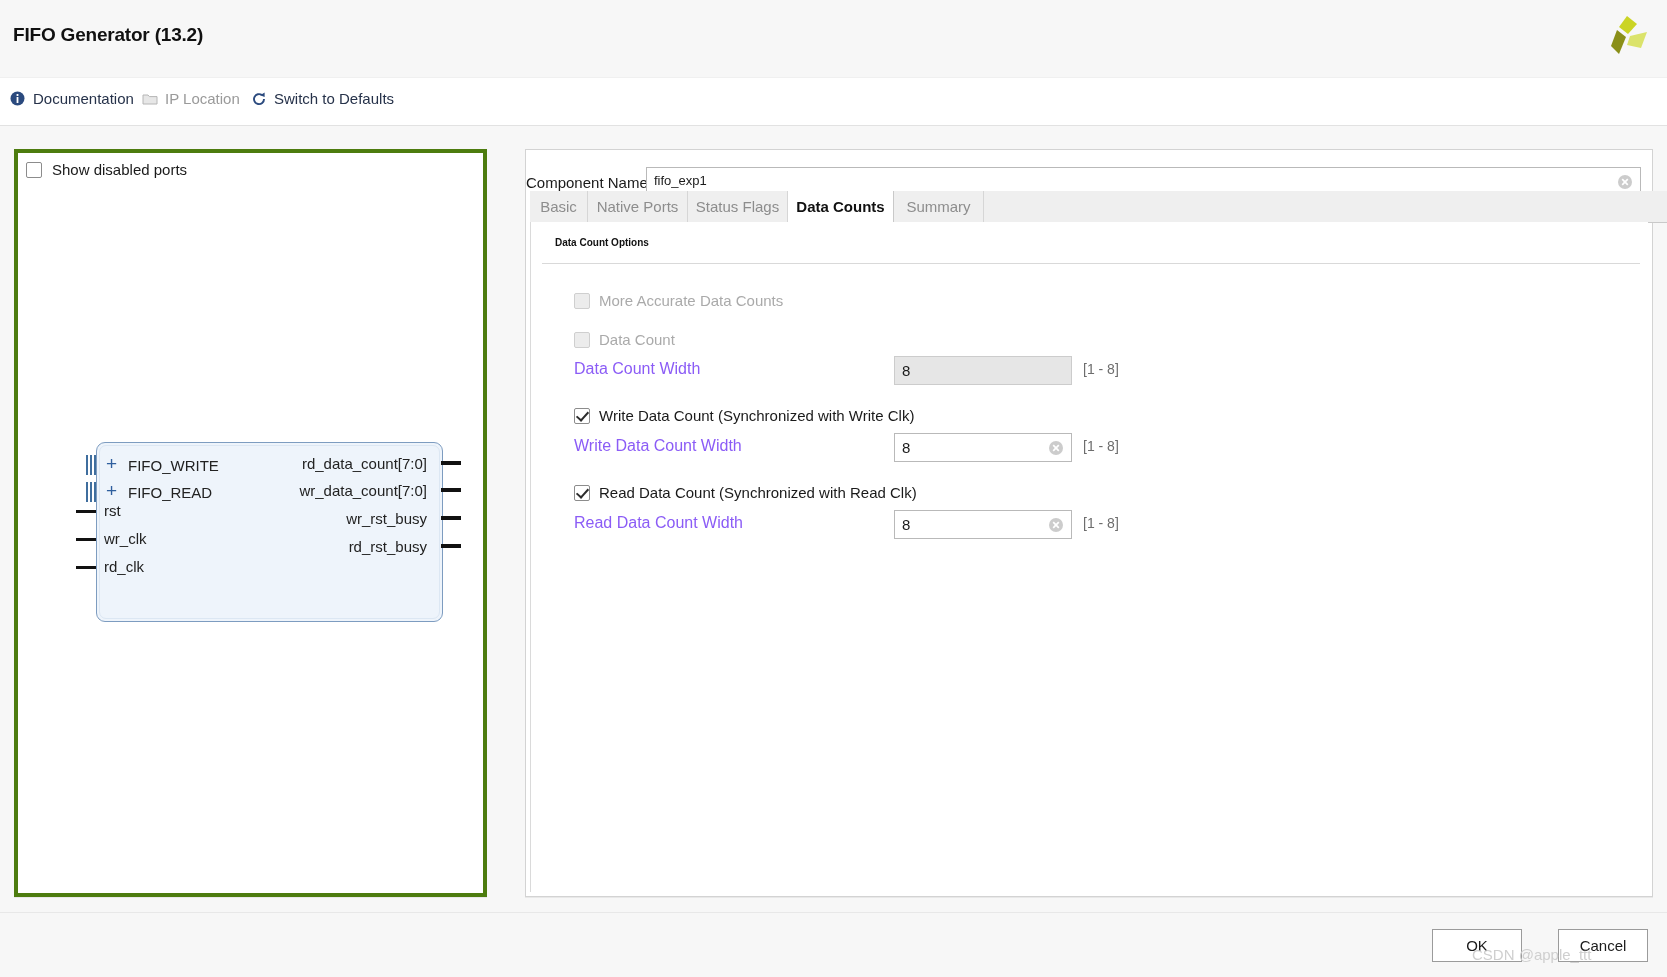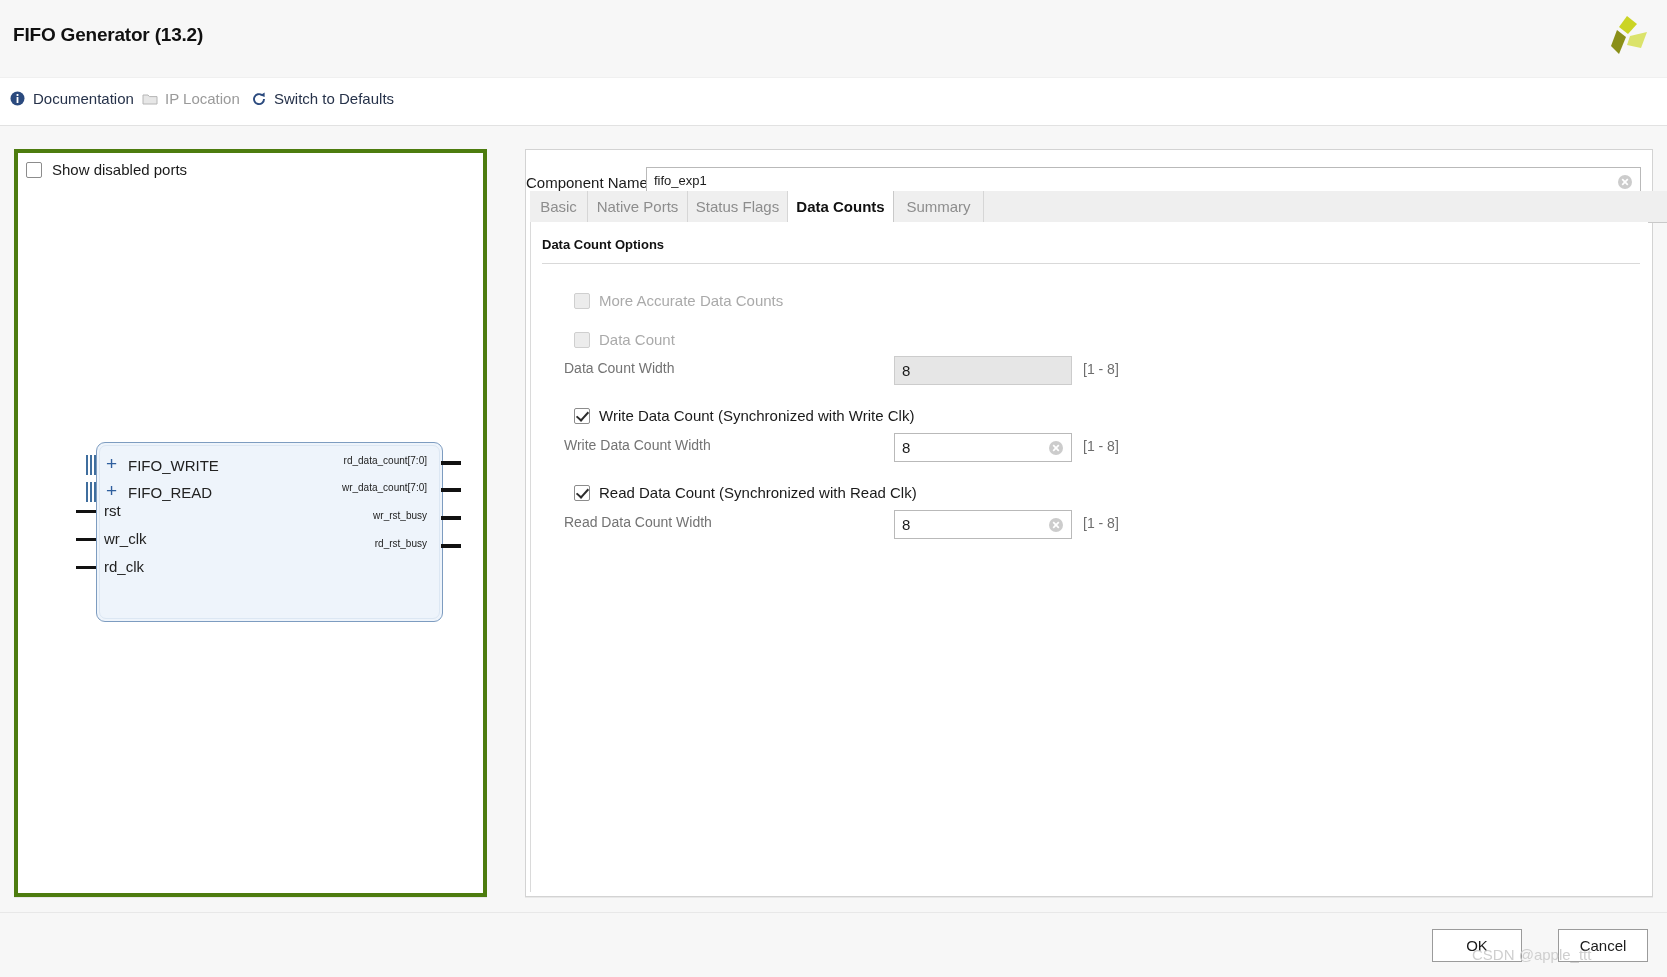--- a/index.html
+++ b/index.html
@@ -161,8 +161,8 @@
     box-sizing: border-box;
   }
   .section-title {
-    position: absolute; left: 11px; top: 15px;
-    font-size: 13px; font-weight: bold; color: #111;
+    position: absolute; left: 24px; top: 15px;
+    font-size: 10px; font-weight: bold; color: #111;
   }
   .section-rule {
     position: absolute; left: 11px; top: 41px; width: 1098px; height: 1px;

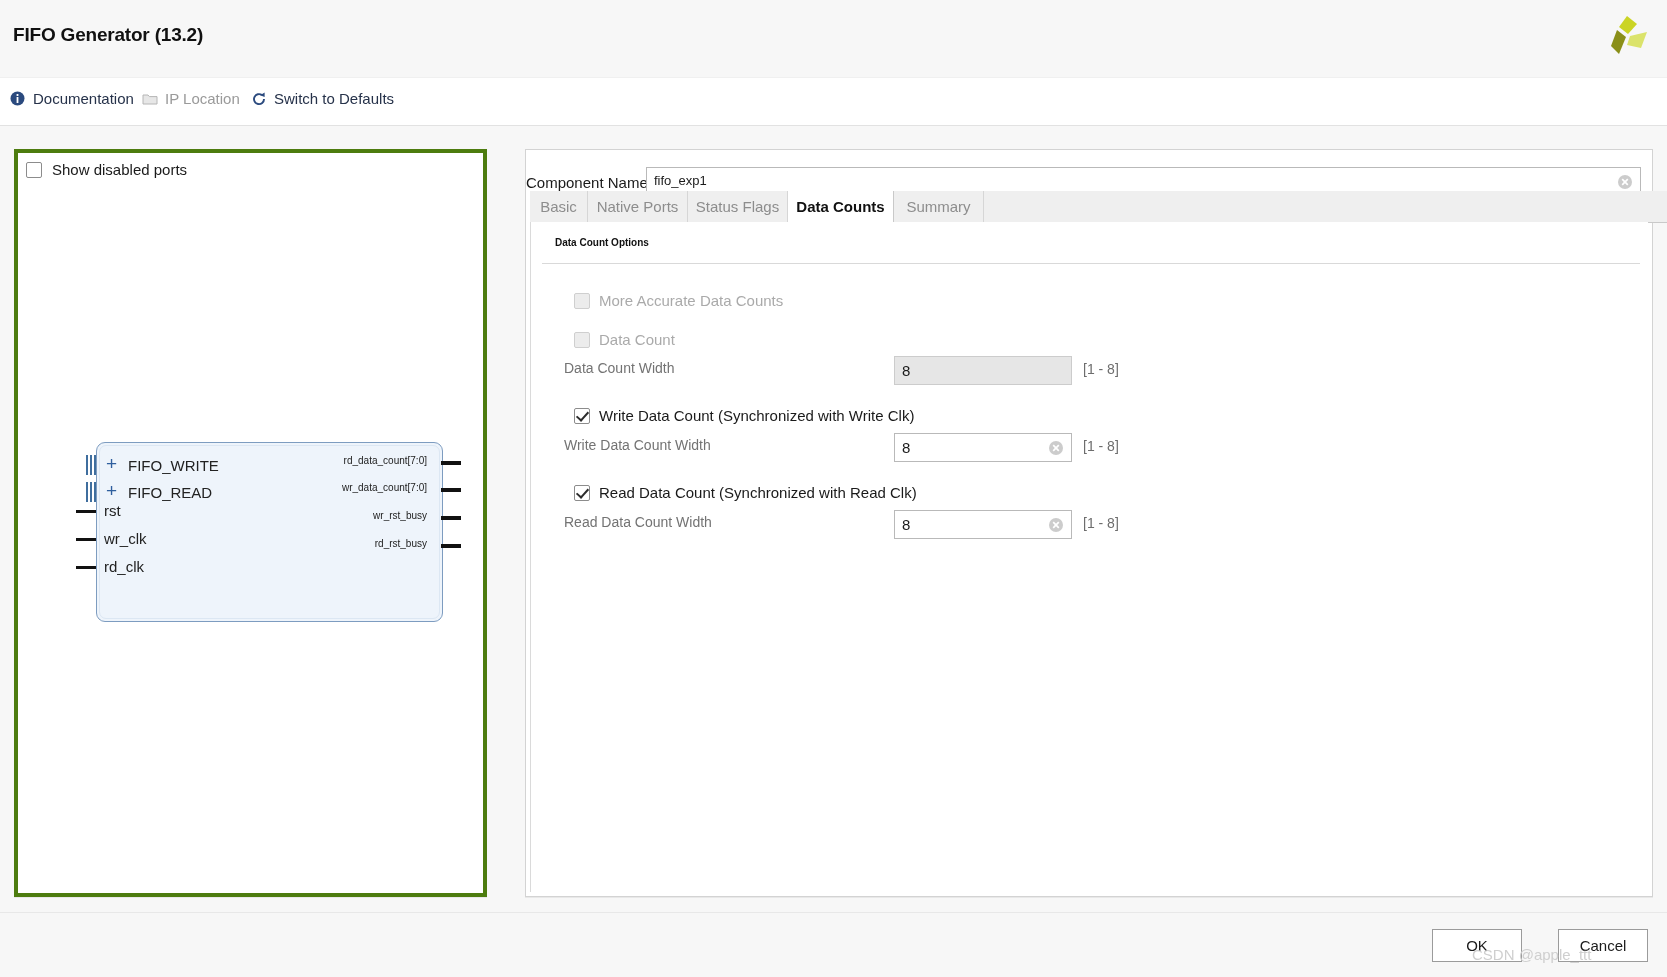--- a/index.html
+++ b/index.html
@@ -171,7 +171,7 @@
 
   .frow { position: absolute; left: 0; width: 1118px; height: 30px; }
   .f-check { position: absolute; left: 43px; top: 12px; display: flex; align-items: center; gap: 9px; }
-  .f-label { position: absolute; left: 33px; top: 4px; font-size: 14px; color: #737373; }
+  .f-label { position: absolute; left: 43px; top: 4px; font-size: 16px; color: #8b5cf6; }
   .f-input {
     position: absolute; left: 363px; top: 0px; width: 178px; height: 29px;
     border: 1px solid #b9b9b9; background: #ffffff; box-sizing: border-box;

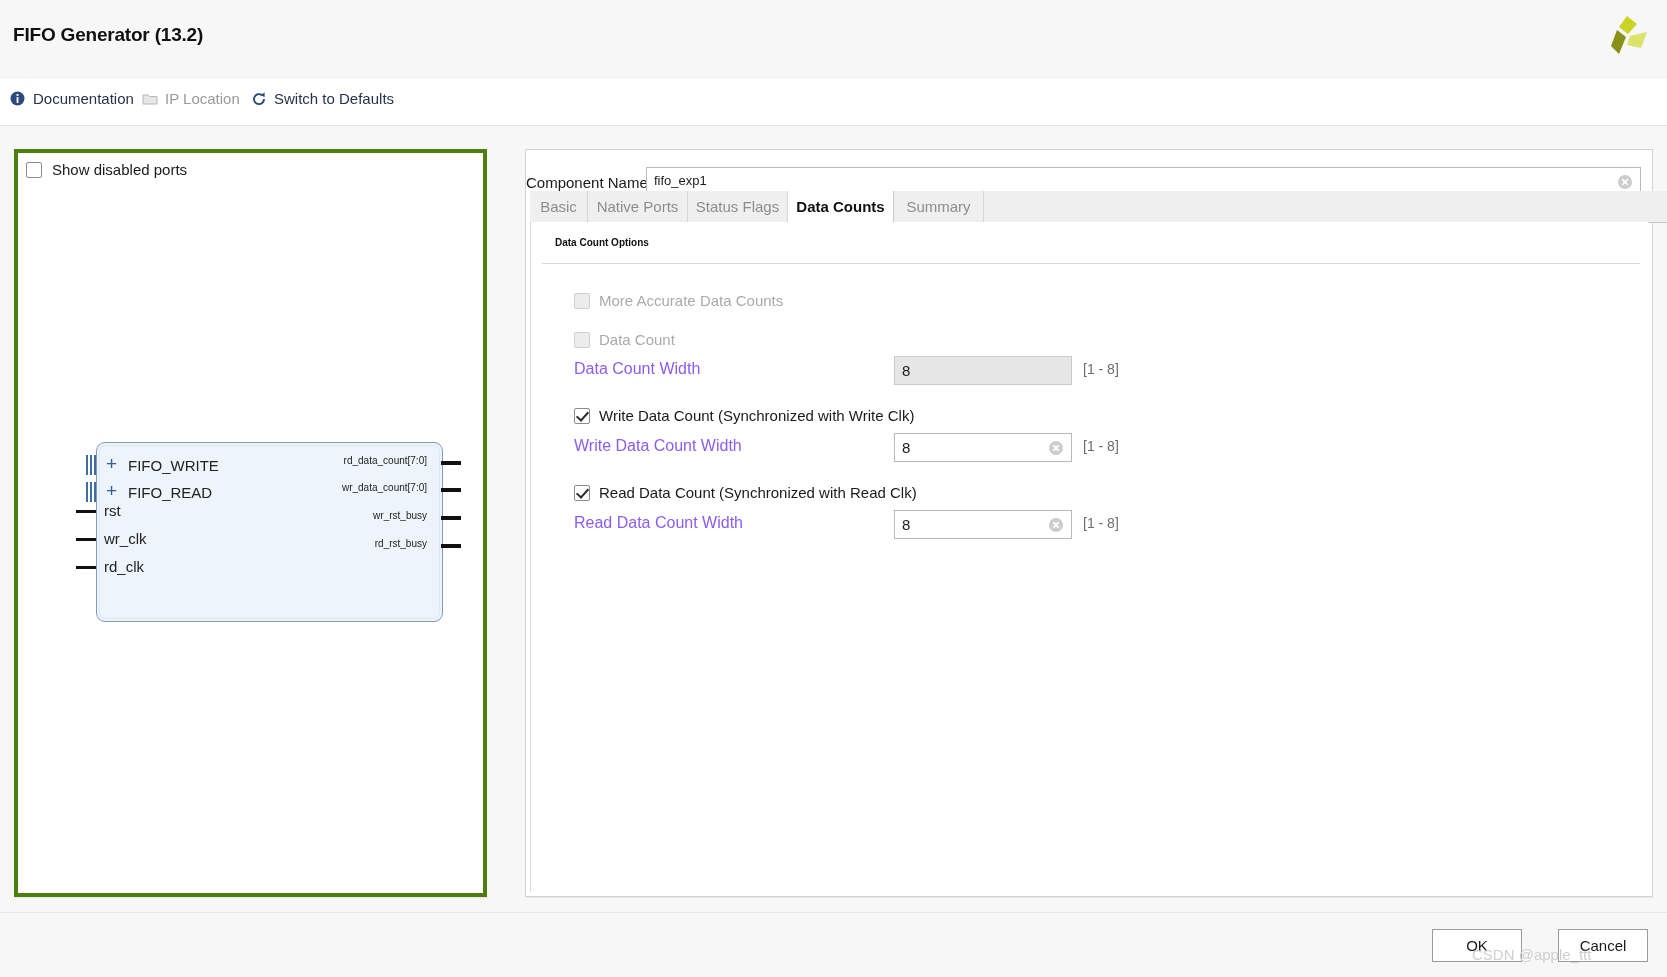--- a/index.html
+++ b/index.html
@@ -100,7 +100,7 @@
     position: absolute; font-size: 15px; color: #222; white-space: nowrap;
   }
   .port-out {
-    position: absolute; font-size: 10px; color: #222; white-space: nowrap; text-align: right;
+    position: absolute; font-size: 15px; color: #222; white-space: nowrap; text-align: right;
   }
   .bus-icon {
     position: absolute; width: 10px; height: 20px;

